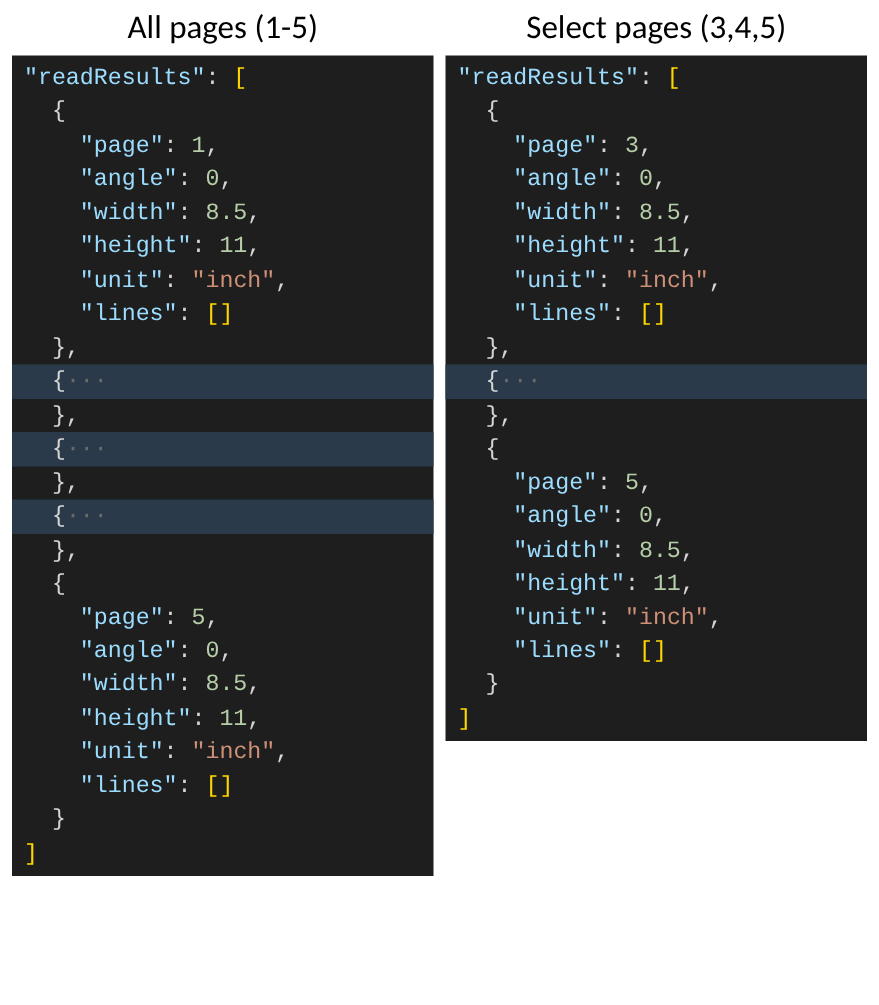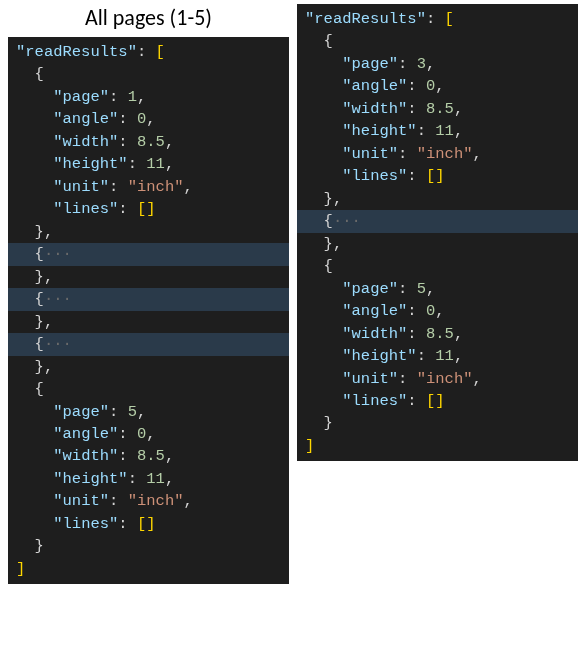--- a/index.html
+++ b/index.html
@@ -99,6 +99,7 @@
   </div>
 
   <div class="panel">
+    <div class="panel-title">Select pages (3,4,5)</div>
     <div class="code-block">
       <div class="line"><span class="key">"<span>readResults</span>"</span><span class="punct">: </span><span class="bracket">[</span></div>
       <div class="line">  <span class="punct">{</span></div>

